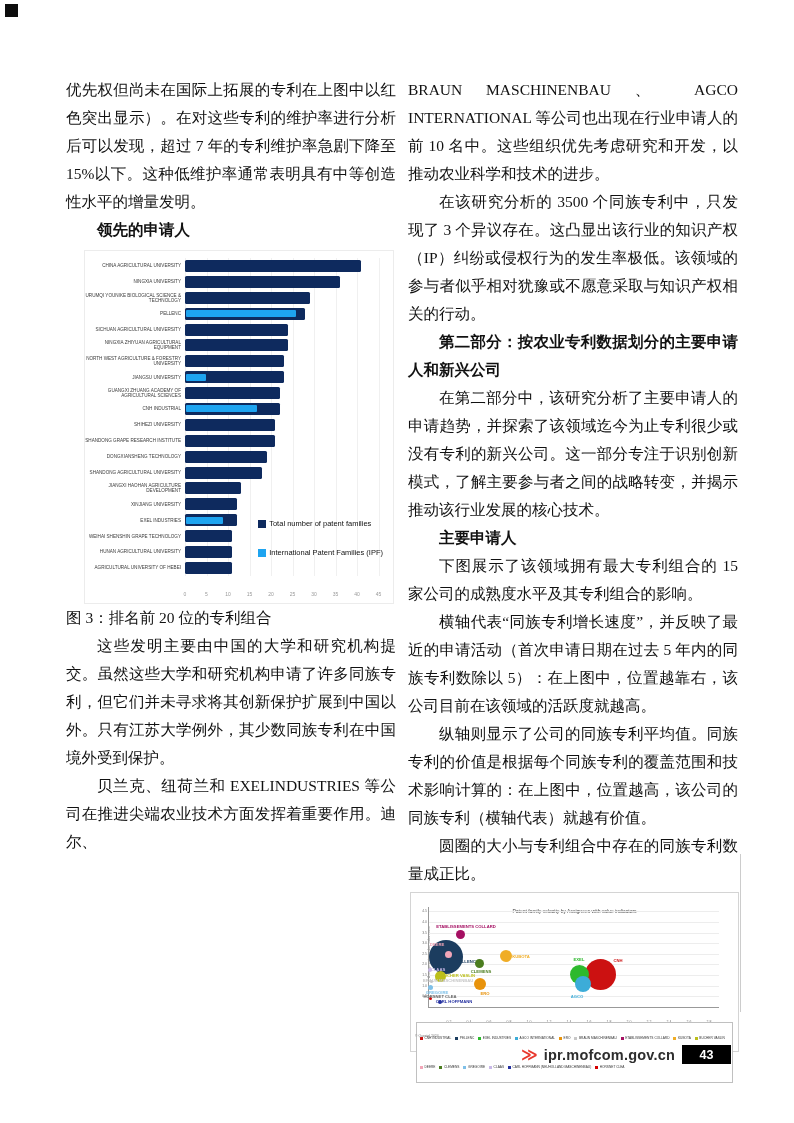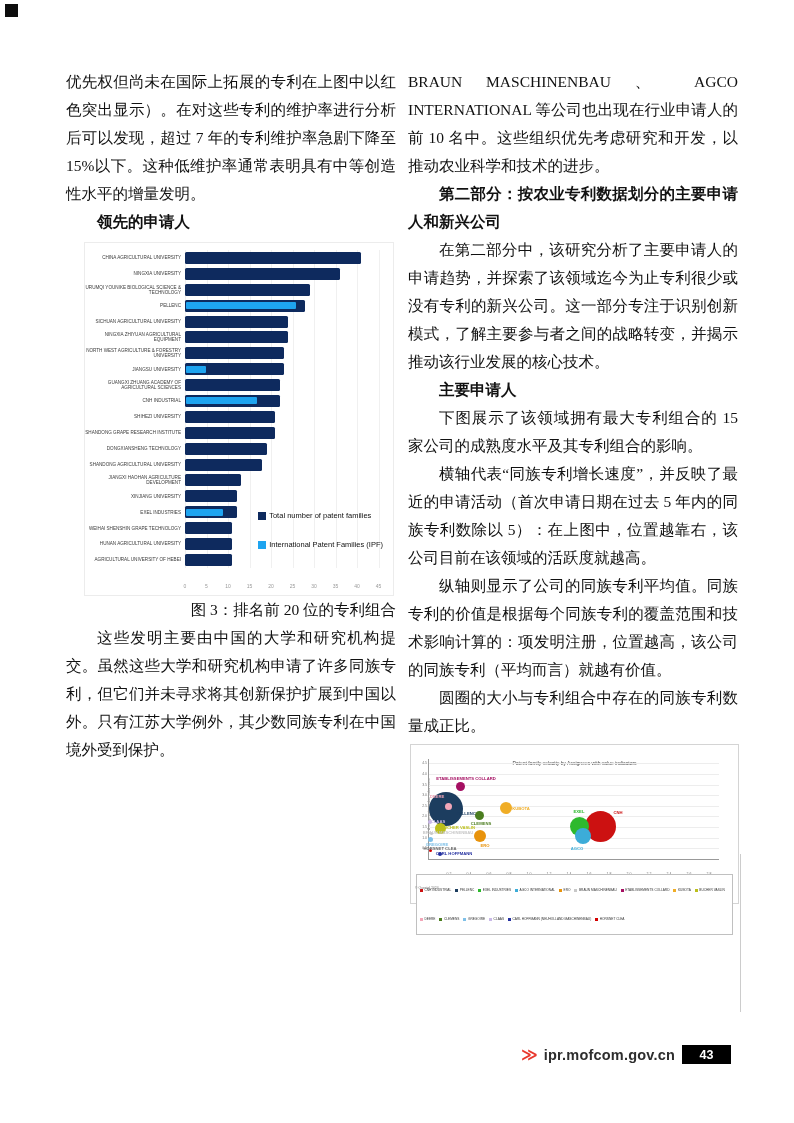--- a/index.html
+++ b/index.html
@@ -8,7 +8,7 @@
           font-family:"Liberation Serif","DejaVu Serif",serif; }
   .corner-mark { position:absolute; left:5px; top:4px; width:13px; height:13px; background:#0d0d0d; }
 
-  .col { position:absolute; top:68px; width:330px; font-size:15.5px; line-height:28px; text-align:justify; }
+  .col { position:absolute; top:76px; width:330px; font-size:15.5px; line-height:28px; text-align:justify; }
   .col-left  { left:66px; }
   .col-right { left:408px; }
   p { margin:0; }

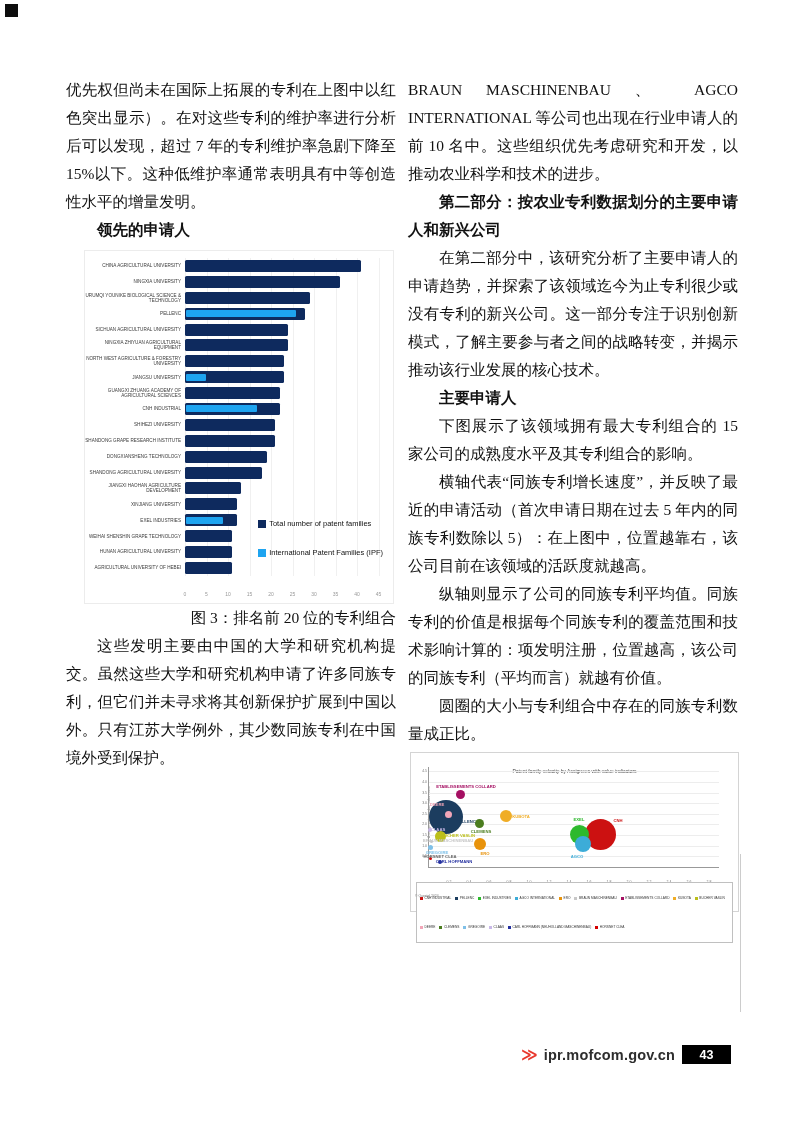--- a/index.html
+++ b/index.html
@@ -241,6 +241,7 @@
 
   <div class="col col-right">
     <p>BRAUN MASCHINENBAU 、 AGCO INTERNATIONAL 等公司也出现在行业申请人的前 10 名中。这些组织优先考虑研究和开发，以推动农业科学和技术的进步。</p>
+    <p class="ind">在该研究分析的 3500 个同族专利中，只发现了 3 个异议存在。这凸显出该行业的知识产权（IP）纠纷或侵权行为的发生率极低。该领域的参与者似乎相对犹豫或不愿意采取与知识产权相关的行动。</p>
     <p class="hd">第二部分：按农业专利数据划分的主要申请人和新兴公司</p>
     <p class="ind">在第二部分中，该研究分析了主要申请人的申请趋势，并探索了该领域迄今为止专利很少或没有专利的新兴公司。这一部分专注于识别创新模式，了解主要参与者之间的战略转变，并揭示推动该行业发展的核心技术。</p>
     <p class="hd">主要申请人</p>

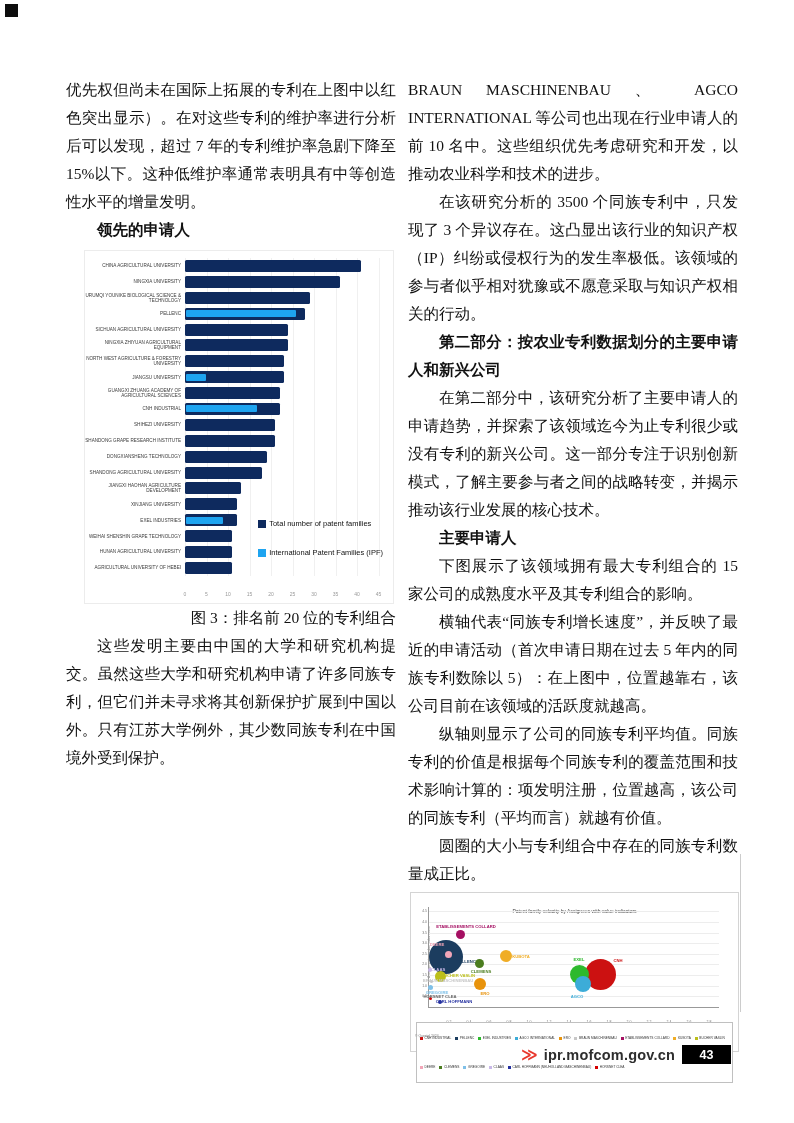--- a/index.html
+++ b/index.html
@@ -31,7 +31,7 @@
   .bar-legend { position:absolute; right:10px; bottom:36px; font-size:7.5px; color:#111; }
   .leg-row  { display:flex; align-items:center; gap:3px; margin-top:1px; }
   .leg-sw   { width:8px; height:8px; flex:none; }
-  .fig3-caption { text-align:right; font-size:15.5px; line-height:28px; }
+  .fig3-caption { text-align:left; font-size:15.5px; line-height:28px; }
 
   
   .figure4 { position:relative; margin:4px 0 0 2px; width:327px; height:158px;

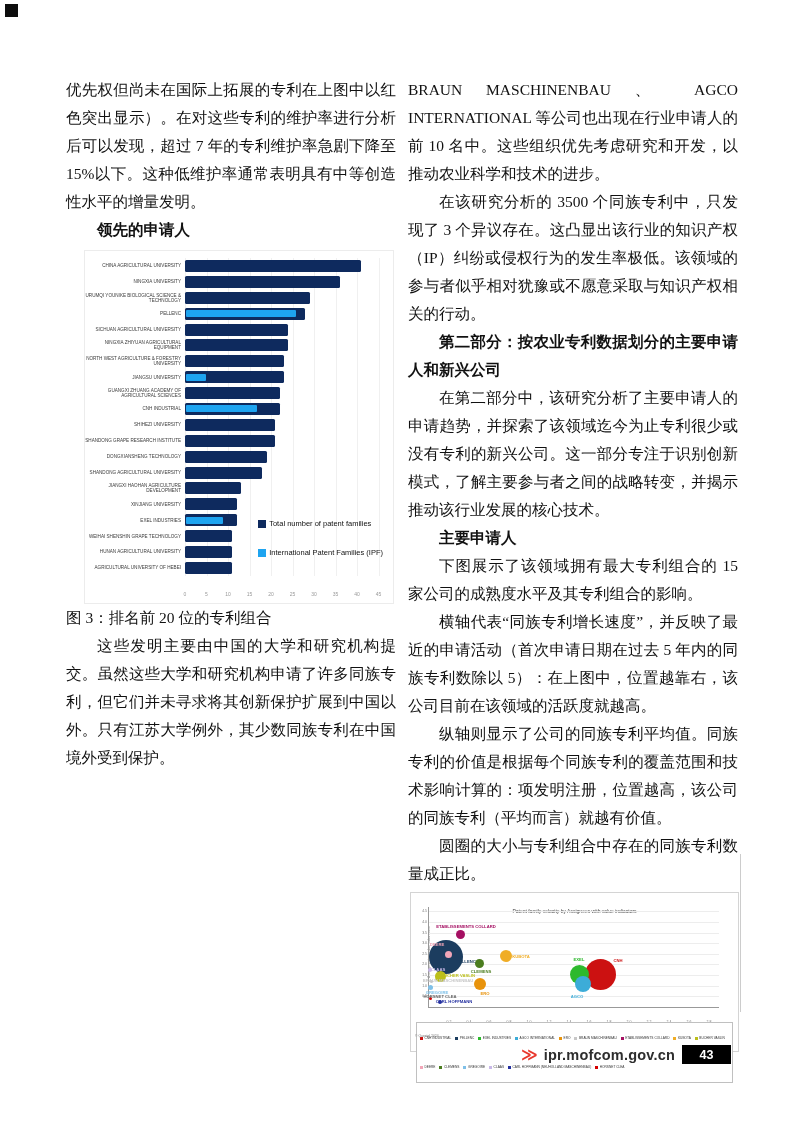--- a/index.html
+++ b/index.html
@@ -247,7 +247,7 @@
     <p class="hd">主要申请人</p>
     <p class="ind">下图展示了该领域拥有最大专利组合的 15 家公司的成熟度水平及其专利组合的影响。</p>
     <p class="ind">横轴代表“同族专利增长速度”，并反映了最近的申请活动（首次申请日期在过去 5 年内的同族专利数除以 5）：在上图中，位置越靠右，该公司目前在该领域的活跃度就越高。</p>
-    <p class="ind">纵轴则显示了公司的同族专利平均值。同族专利的价值是根据每个同族专利的覆盖范围和技术影响计算的：项发明注册，位置越高，该公司的同族专利（平均而言）就越有价值。</p>
+    <p class="ind">纵轴则显示了公司的同族专利平均值。同族专利的价值是根据每个同族专利的覆盖范围和技术影响计算的：在上图中，位置越高，该公司的同族专利（横轴代表）就越有价值。</p>
     <p class="ind">圆圈的大小与专利组合中存在的同族专利数量成正比。</p>
 
     <div class="figure4" id="bubble-chart">

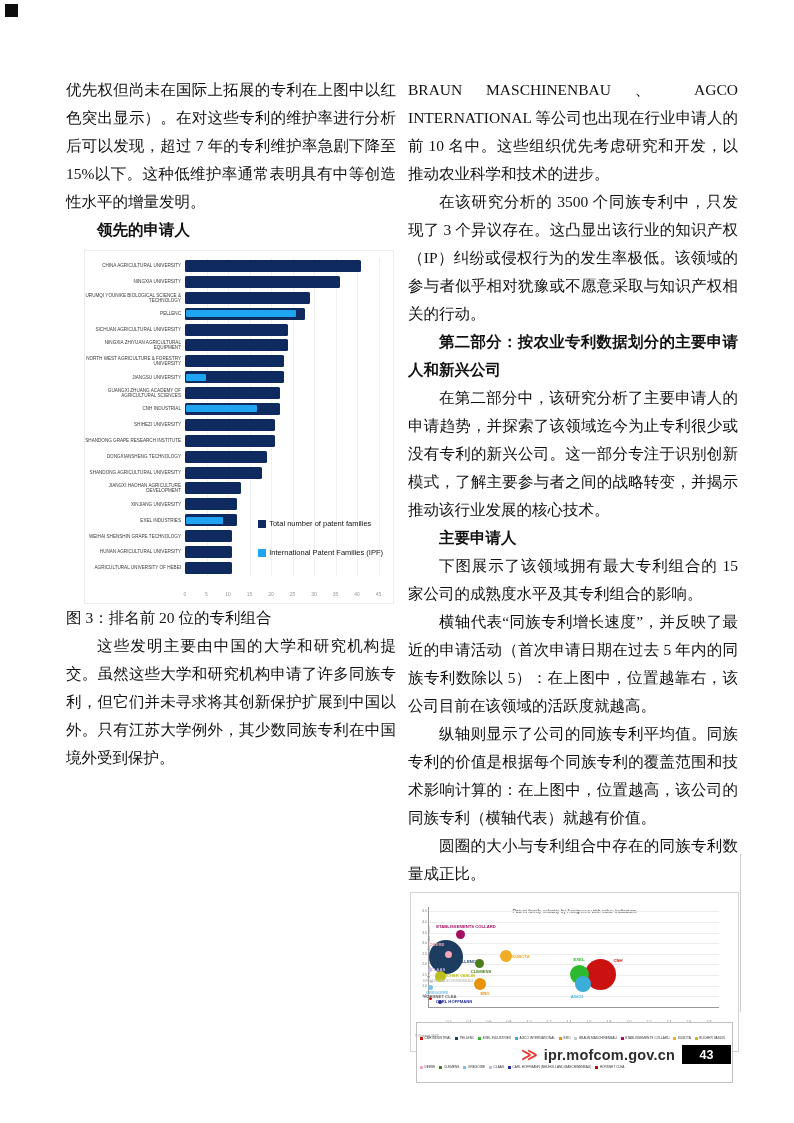--- a/index.html
+++ b/index.html
@@ -237,6 +237,7 @@
 
     <p class="fig3-caption">图 3：排名前 20 位的专利组合</p>
     <p class="ind">这些发明主要由中国的大学和研究机构提交。虽然这些大学和研究机构申请了许多同族专利，但它们并未寻求将其创新保护扩展到中国以外。只有江苏大学例外，其少数同族专利在中国境外受到保护。</p>
+    <p class="ind">贝兰克、纽荷兰和 EXELINDUSTRIES 等公司在推进尖端农业技术方面发挥着重要作用。迪尔、</p>
   </div>
 
   <div class="col col-right">

